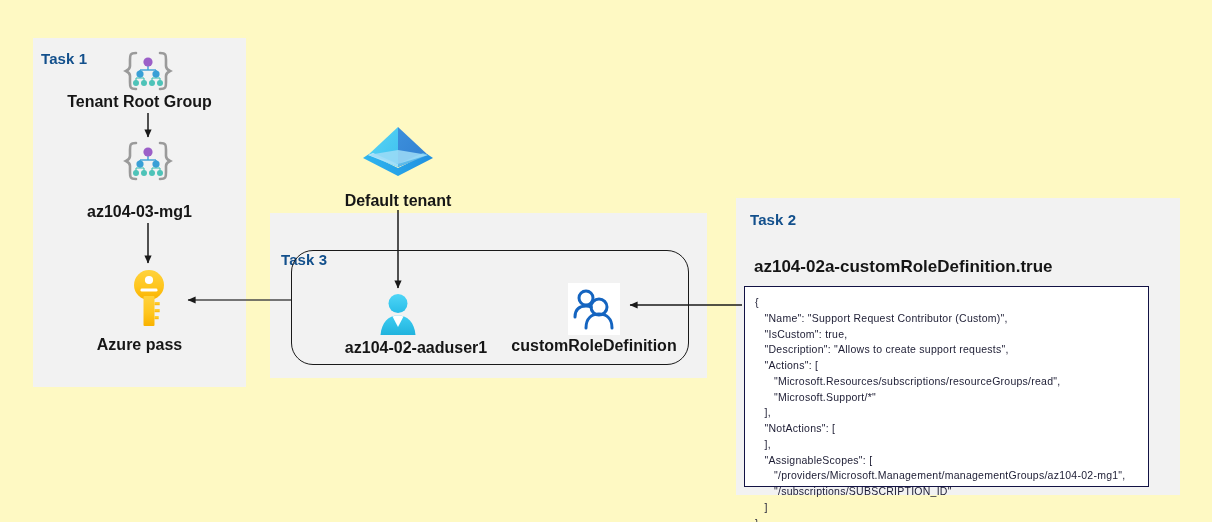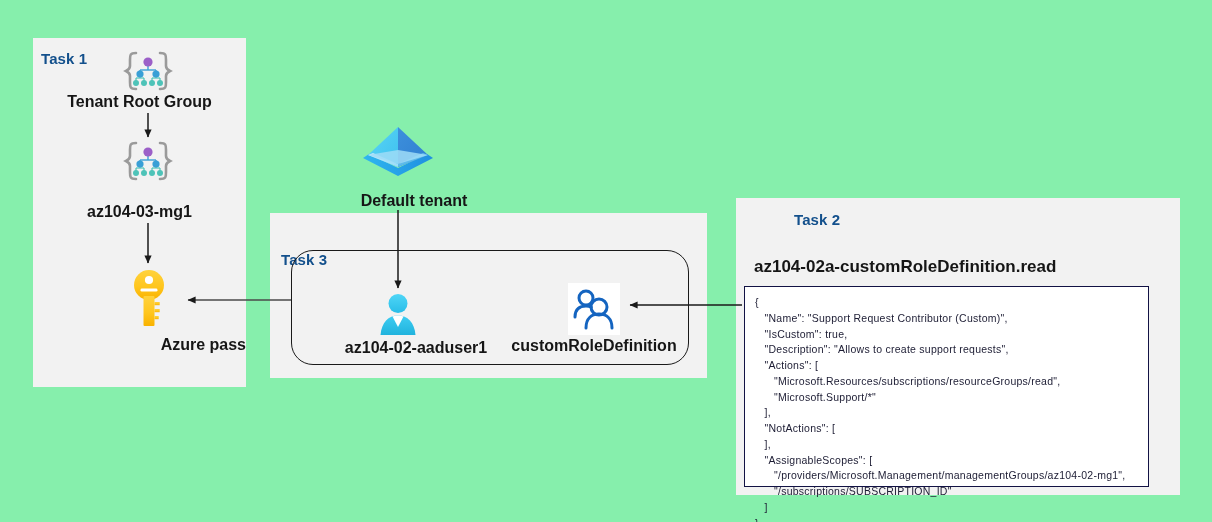--- a/index.html
+++ b/index.html
@@ -14,7 +14,7 @@
     position: relative;
     width: 1212px;
     height: 522px;
-    background: #86efac;
+    background: #fef9c3;
     overflow: hidden;
   }
   .panel {

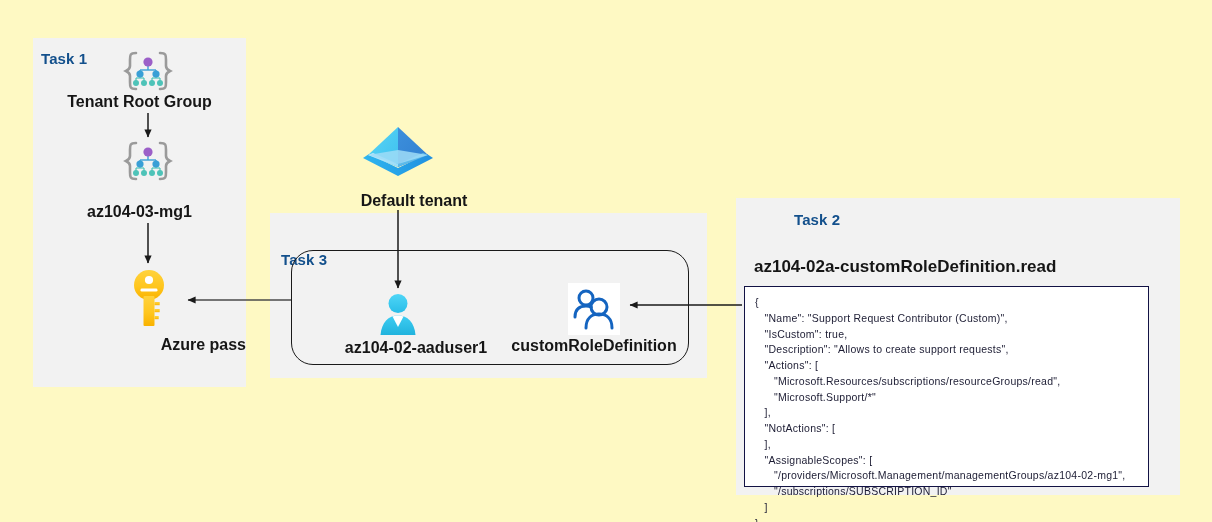--- a/index.html
+++ b/index.html
@@ -201,7 +201,7 @@
       <path d="M11 35 L41 44 L71 35 L41 30 Z" fill="#9fdcf7" opacity="0.85"></path>
     </svg>
   </div>
-  <div class="node-label" style="left:314px; top:191px; width:200px;">Default tenant</div>
+  <div class="node-label" style="left:298px; top:191px; width:200px;">Default tenant</div>
 
   <div class="panel" style="left:270px; top:213px; width:437px; height:165px;"></div>
   <div class="task-label" style="left:281px; top:226px;margin-top:25px;">Task 3</div>

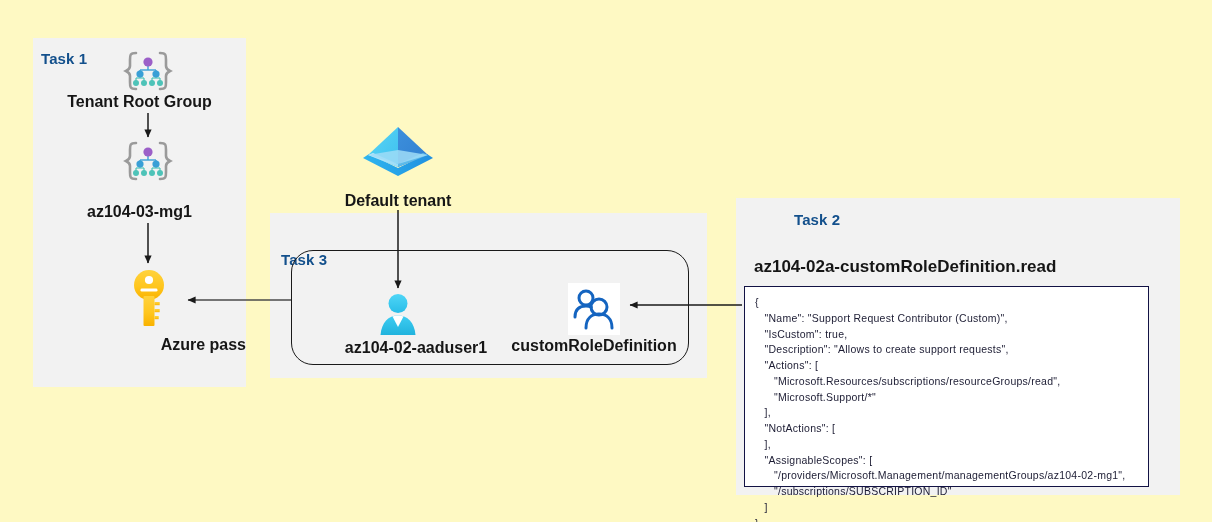--- a/index.html
+++ b/index.html
@@ -238,7 +238,7 @@
   <div class="node-label" style="left:494px; top:336px; width:200px;">customRoleDefinition</div>
 
   <div class="panel" style="left:736px; top:198px; width:444px; height:297px;"></div>
-  <div class="task-label" style="left:750px; top:211px;margin-left:44px;">Task 2</div>
+  <div class="task-label" style="left:750px; top:211px;">Task 2</div>
   <div class="json-title" style="left:754px; top:257px;">az104-02a-customRoleDefinition.read</div>
 
   <div class="json-box" style="left:744px; top:286px; width:405px; height:201px;">

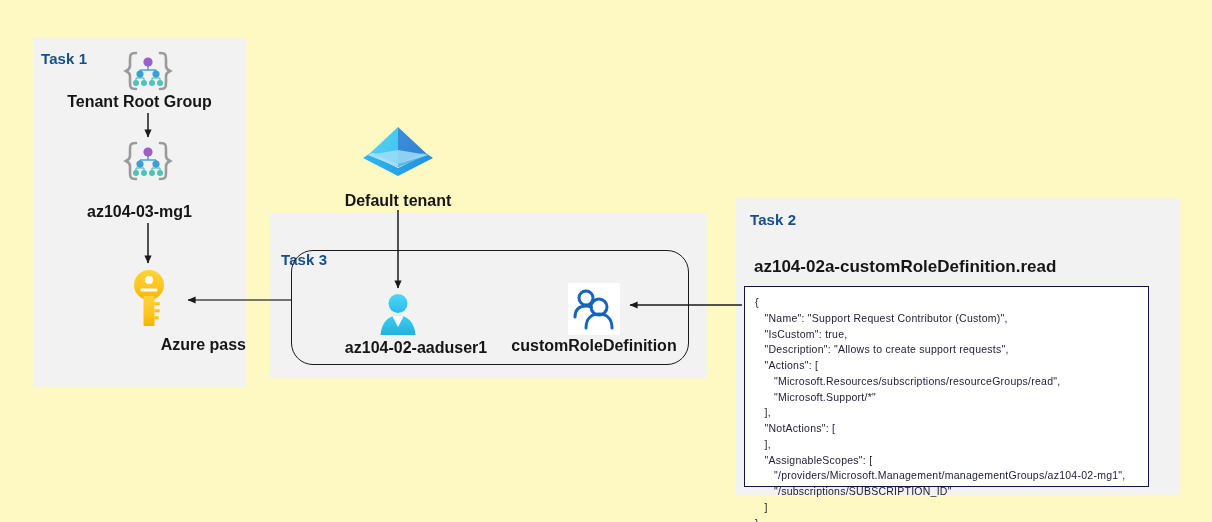--- a/index.html
+++ b/index.html
@@ -239,7 +239,7 @@
 
   <div class="panel" style="left:736px; top:198px; width:444px; height:297px;"></div>
   <div class="task-label" style="left:750px; top:211px;">Task 2</div>
-  <div class="json-title" style="left:754px; top:257px;">az104-02a-customRoleDefinition.read</div>
+  <div class="json-title" style="left:754px; top:257px;">az104-02a-customRoleDefinition.true</div>
 
   <div class="json-box" style="left:744px; top:286px; width:405px; height:201px;">
     <pre class="json-code">{

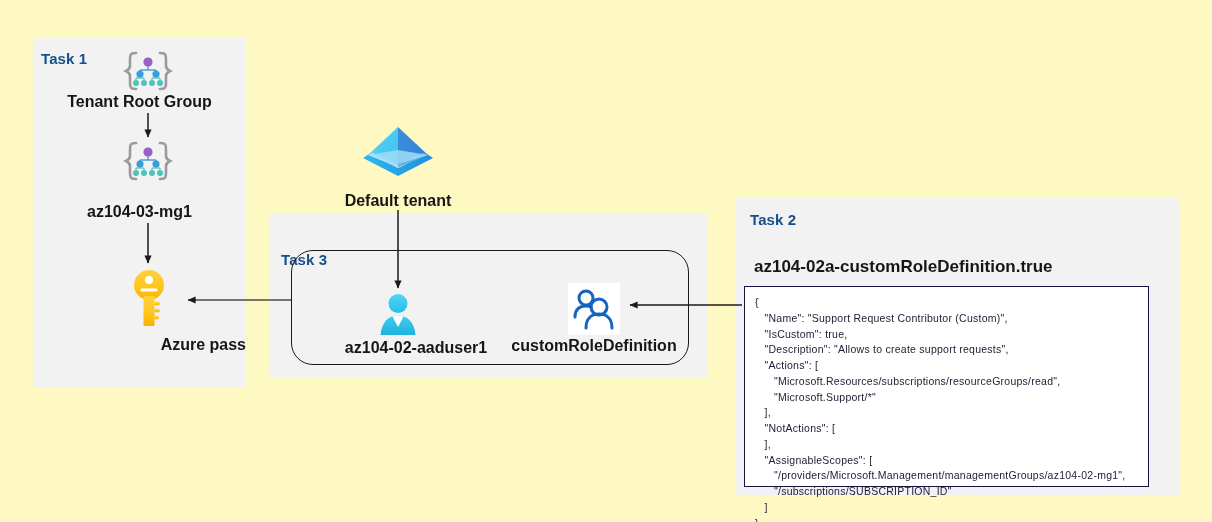--- a/index.html
+++ b/index.html
@@ -38,7 +38,7 @@
     line-height: 1.25;
     white-space: nowrap;
   }
-  .node-label.wrap { white-space: normal; text-align: right; }
+  .node-label.wrap { white-space: normal; }
 
   .icon-box {
     position: absolute;

